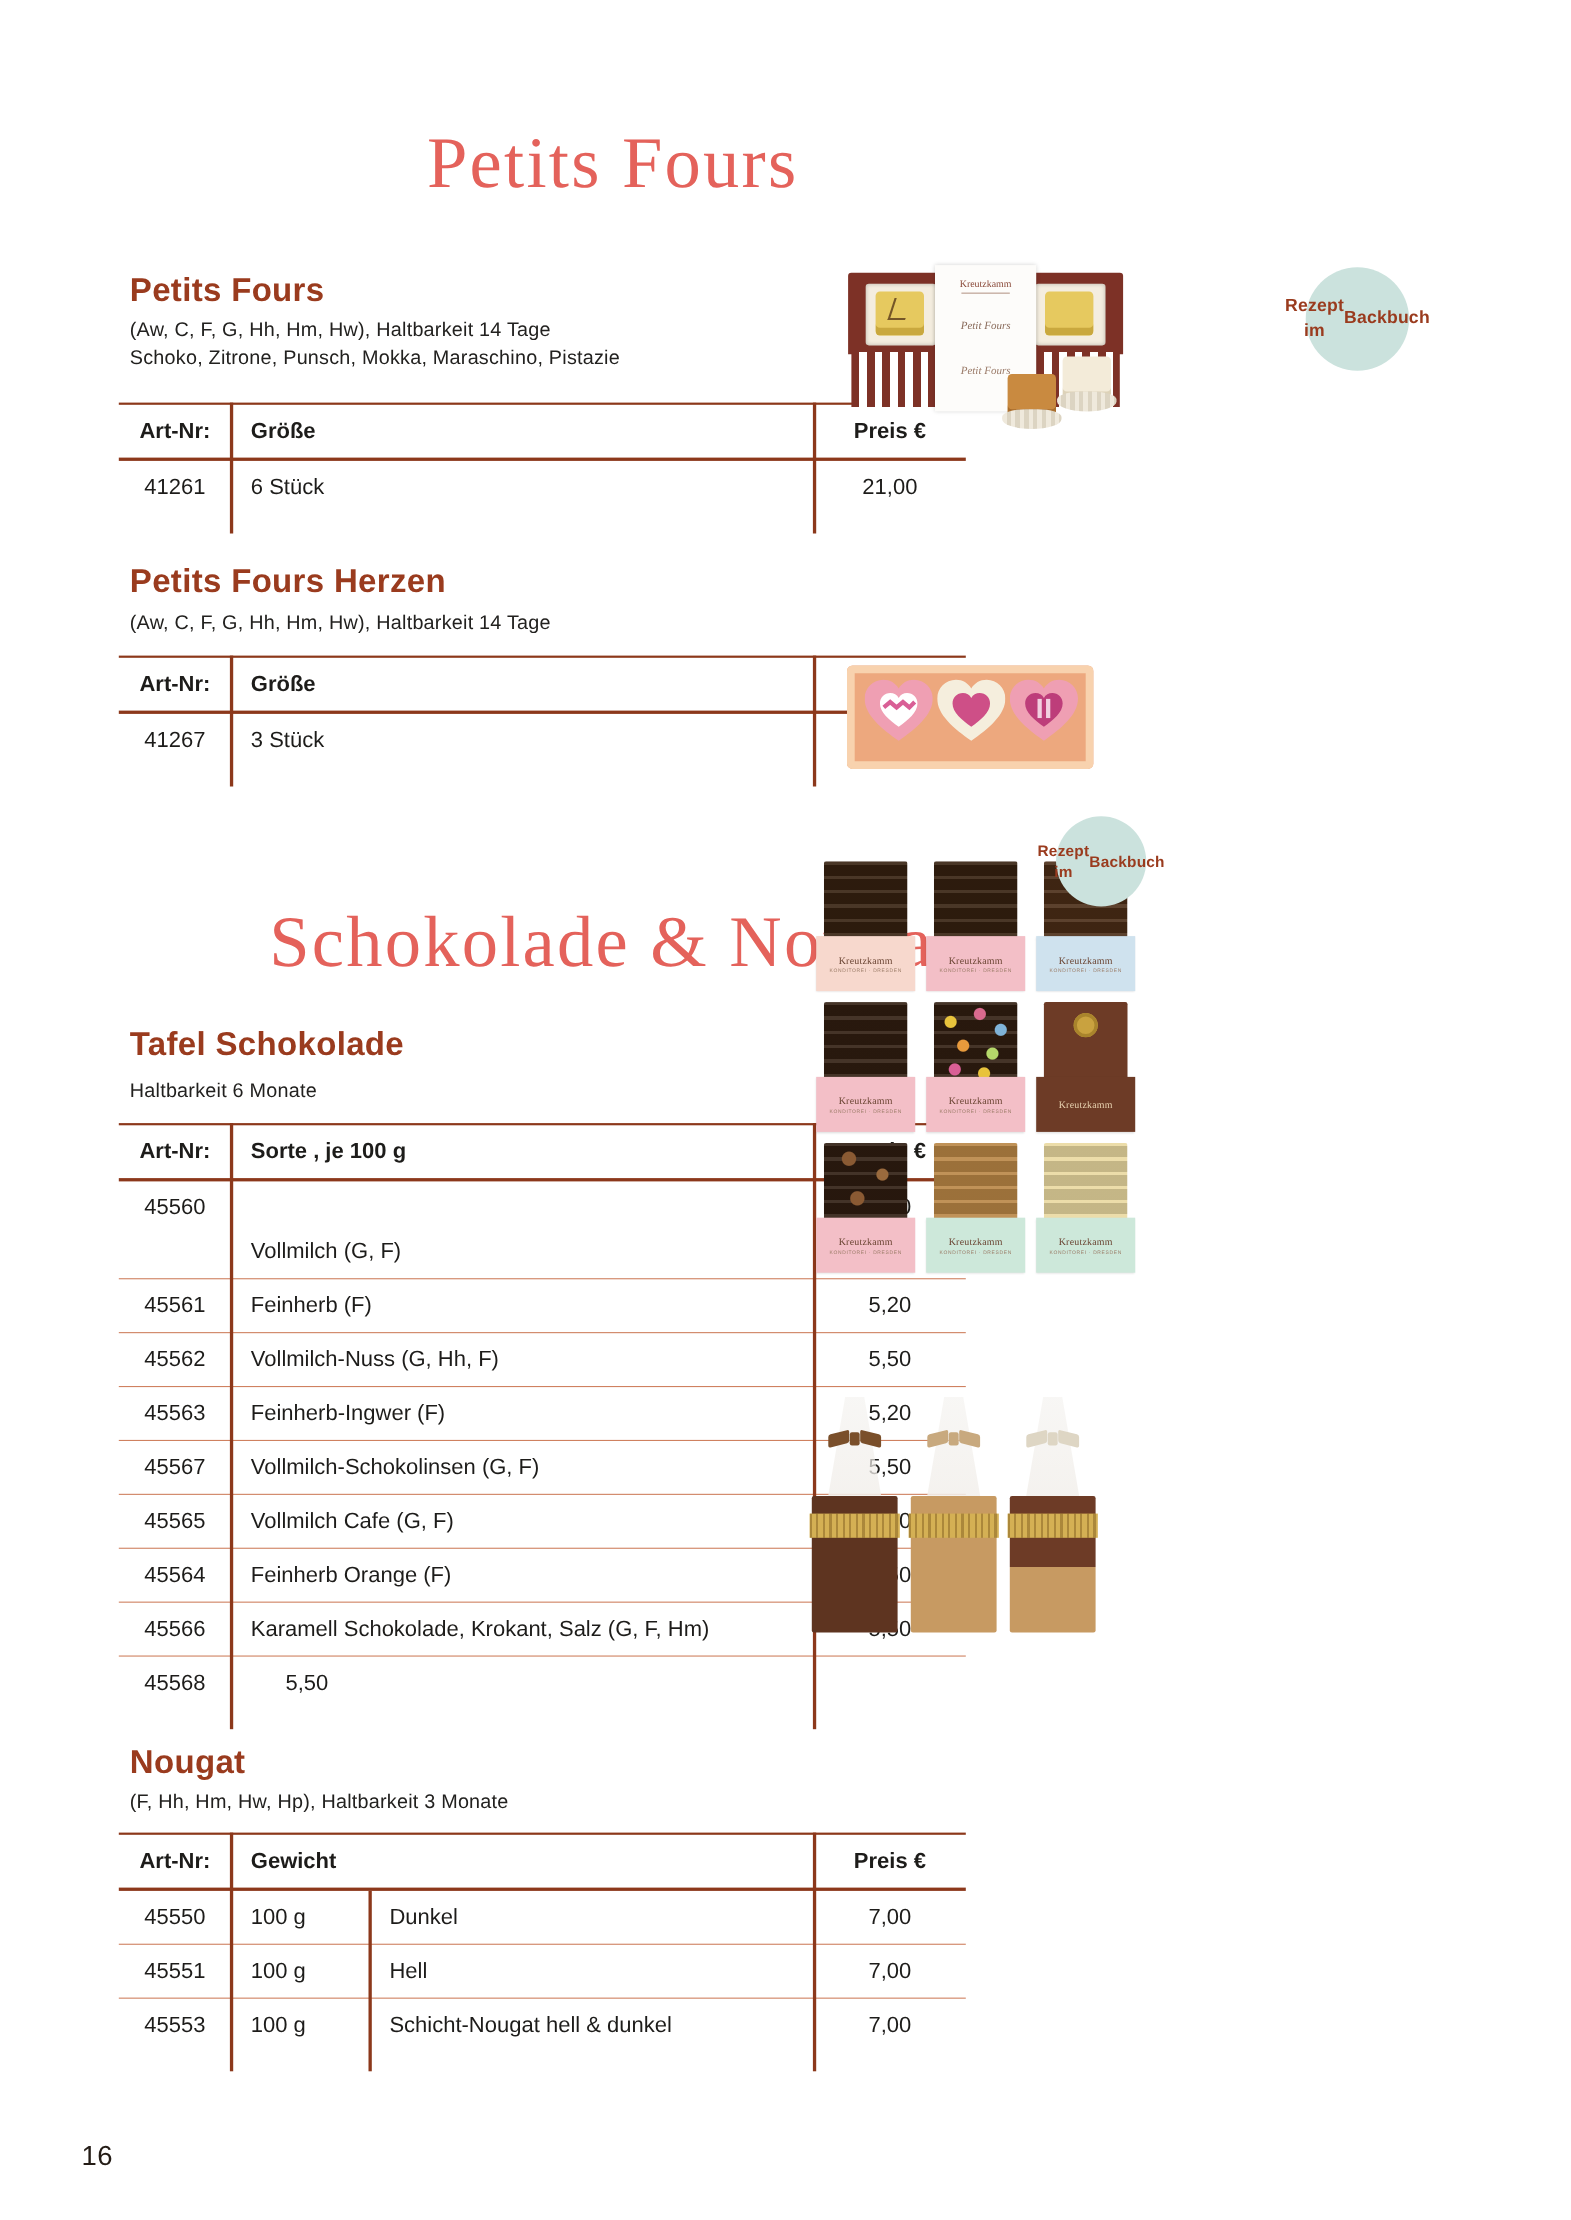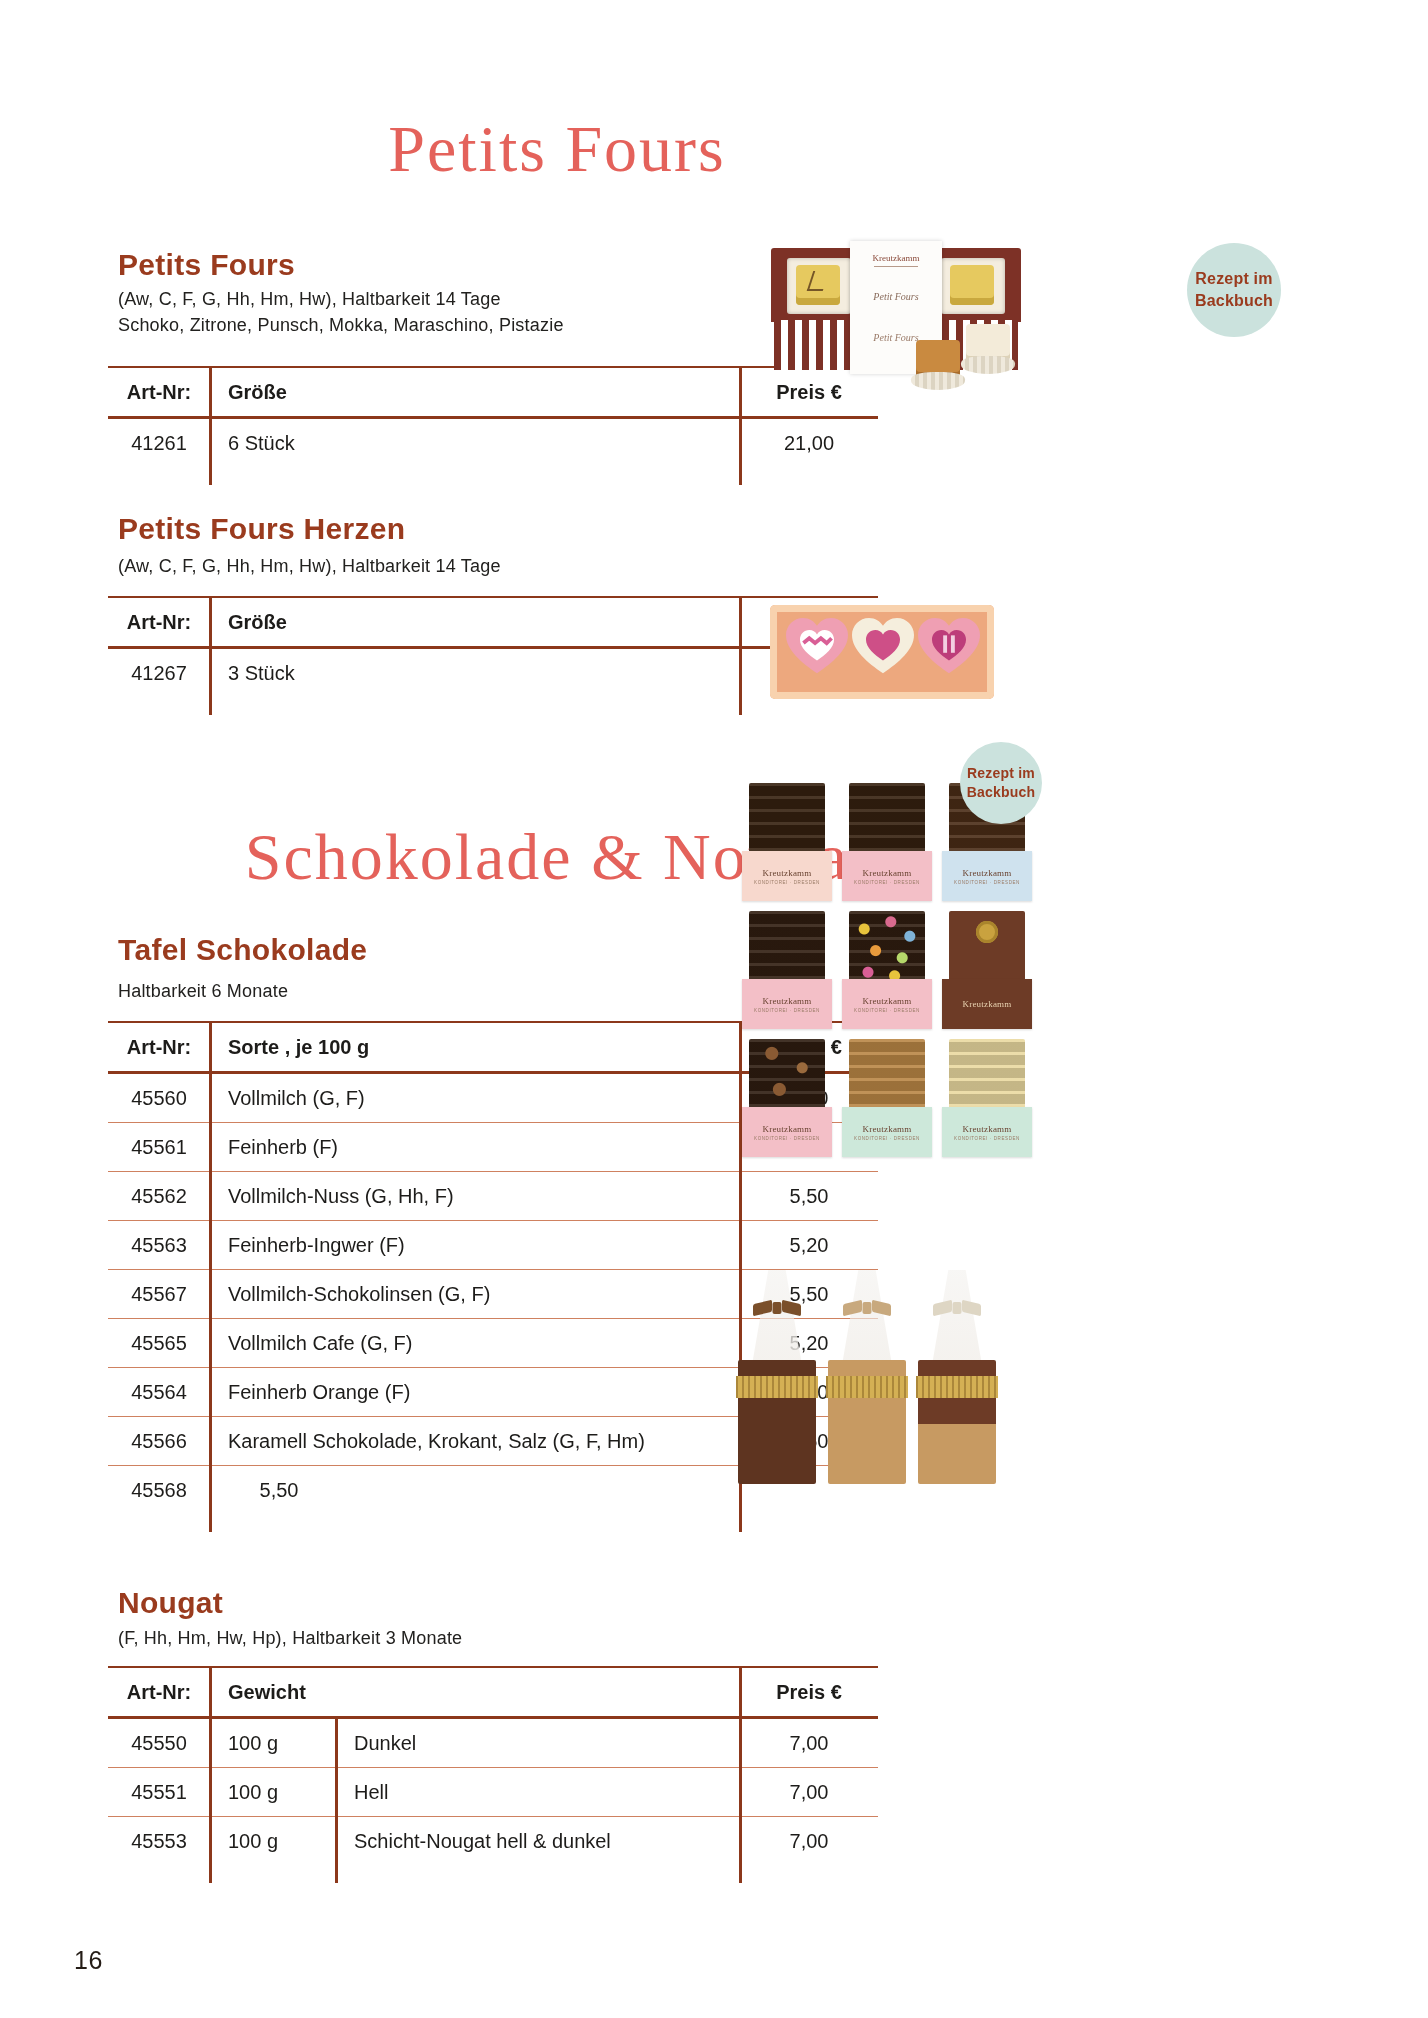--- a/index.html
+++ b/index.html
@@ -56,7 +56,7 @@
   .badge {
     position:absolute; border-radius:50%; background:#cbe2dd;
     color:#9a3b1e; font-weight:bold; text-align:center;
-    display:flex; flex-direction:column; align-items:center; justify-content:center;
+    display:flex; flex-direction:row; align-items:center; justify-content:center;
     line-height:1.35; letter-spacing:0.2px; z-index:5;
   }
   .badge span { display:block; }

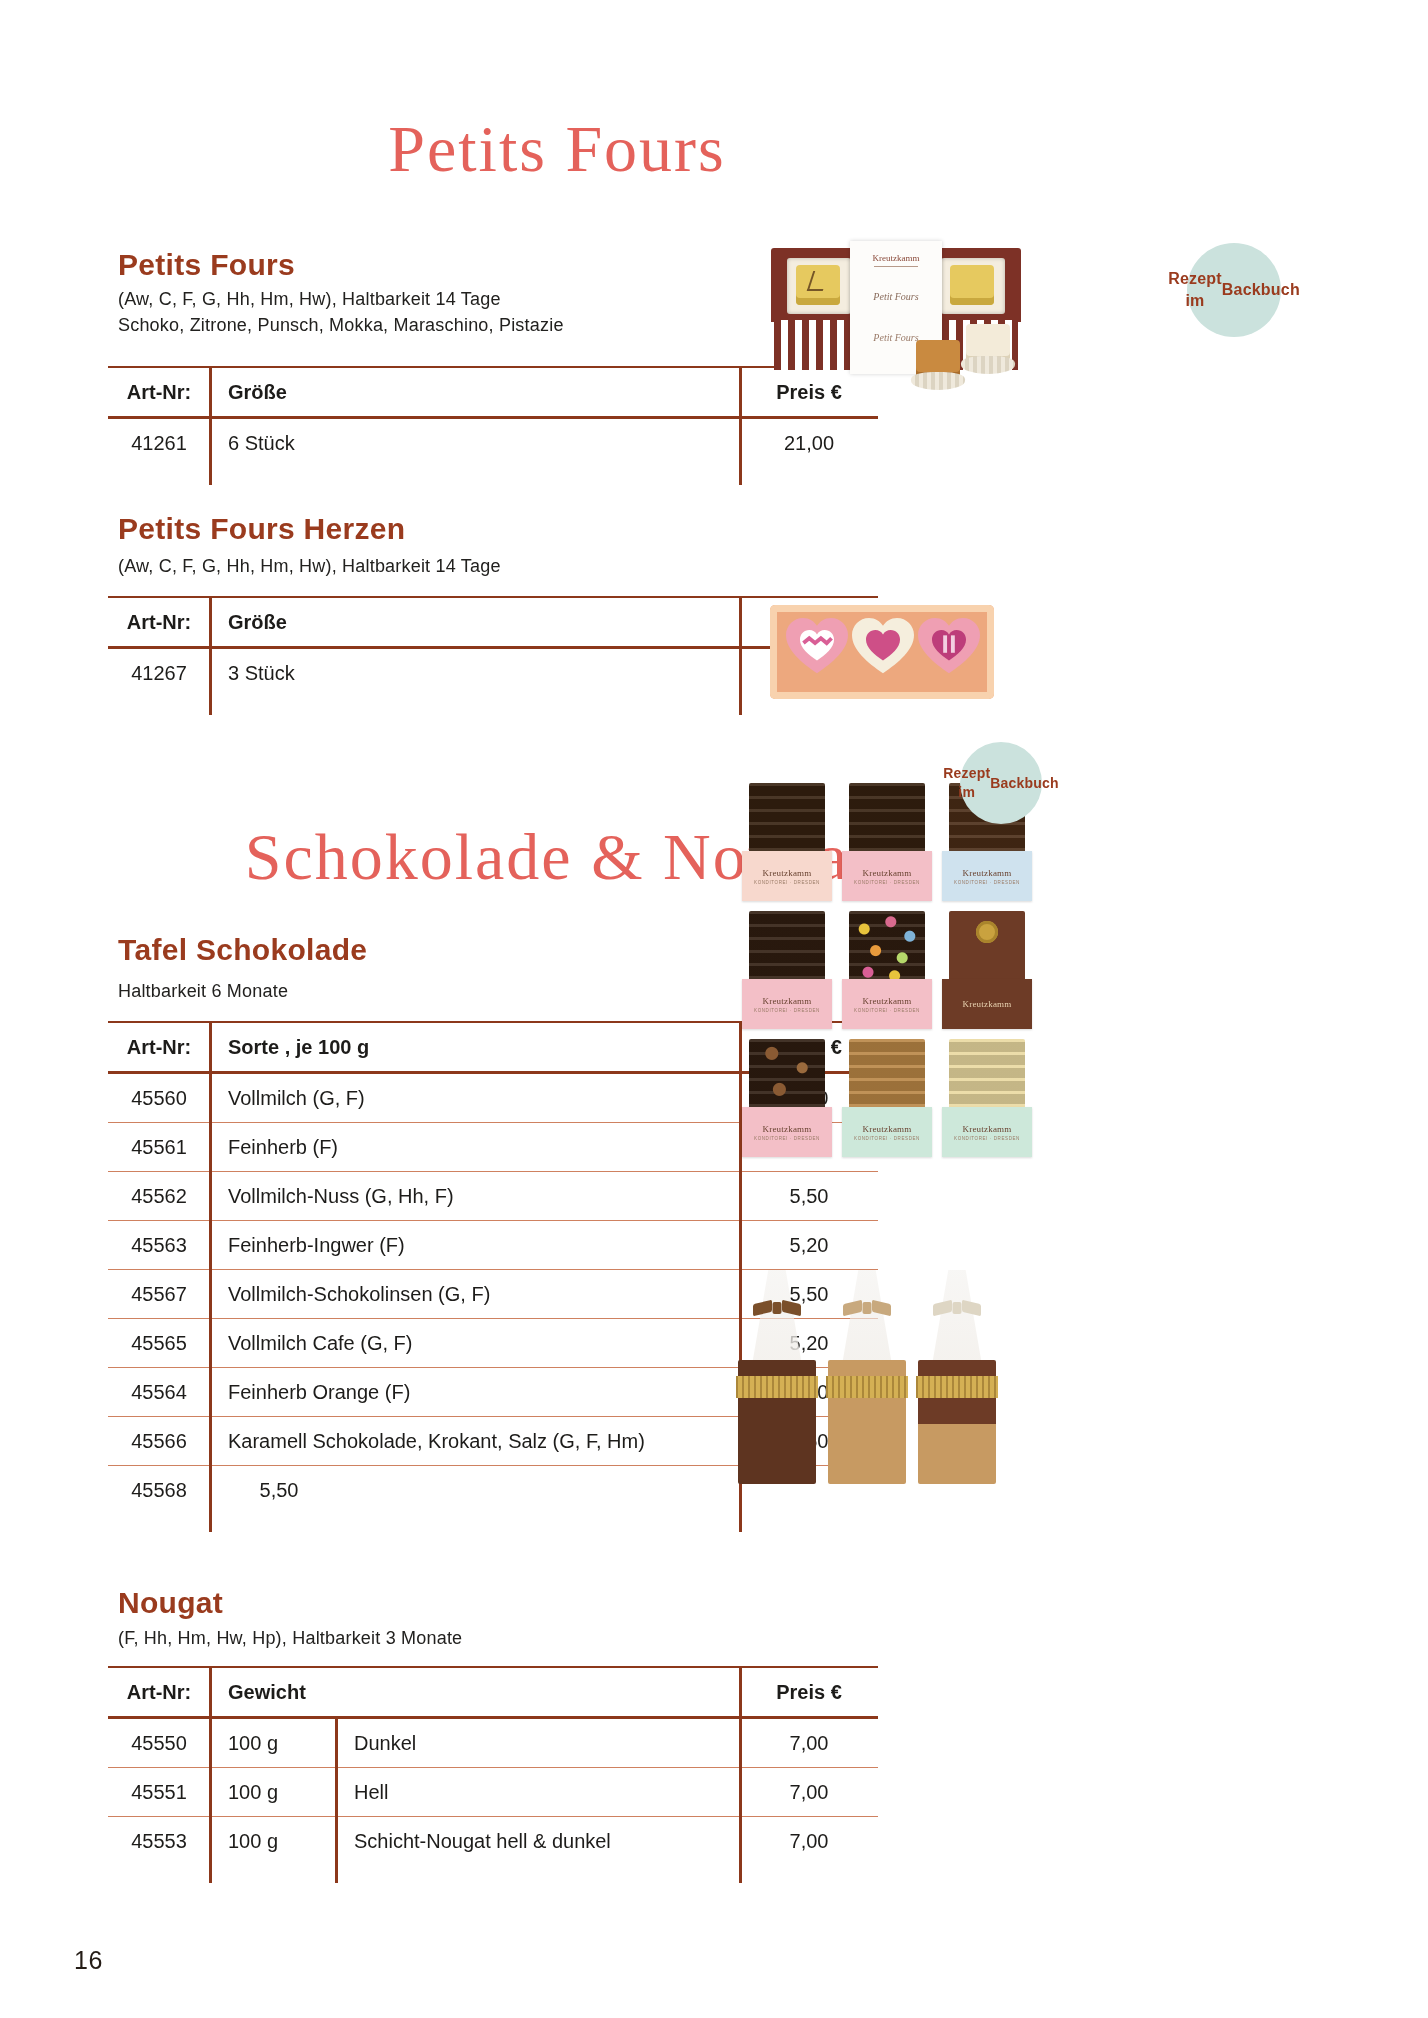--- a/index.html
+++ b/index.html
@@ -246,7 +246,7 @@
       </div>
       <div class="trow data">
         <div class="tcell" style="flex: 0 0 102px;">45560</div>
-        <div class="tcell" style="flex: 0 0 530px;">Vollmilch (G, F)</div>
+        <div class="tcell" style="flex: 0 0 530px; margin-top: 40px;">Vollmilch (G, F)</div>
         <div class="tcell" style="flex: 0 0 138px;">5,20</div>
       </div>
       <div class="trow data">

